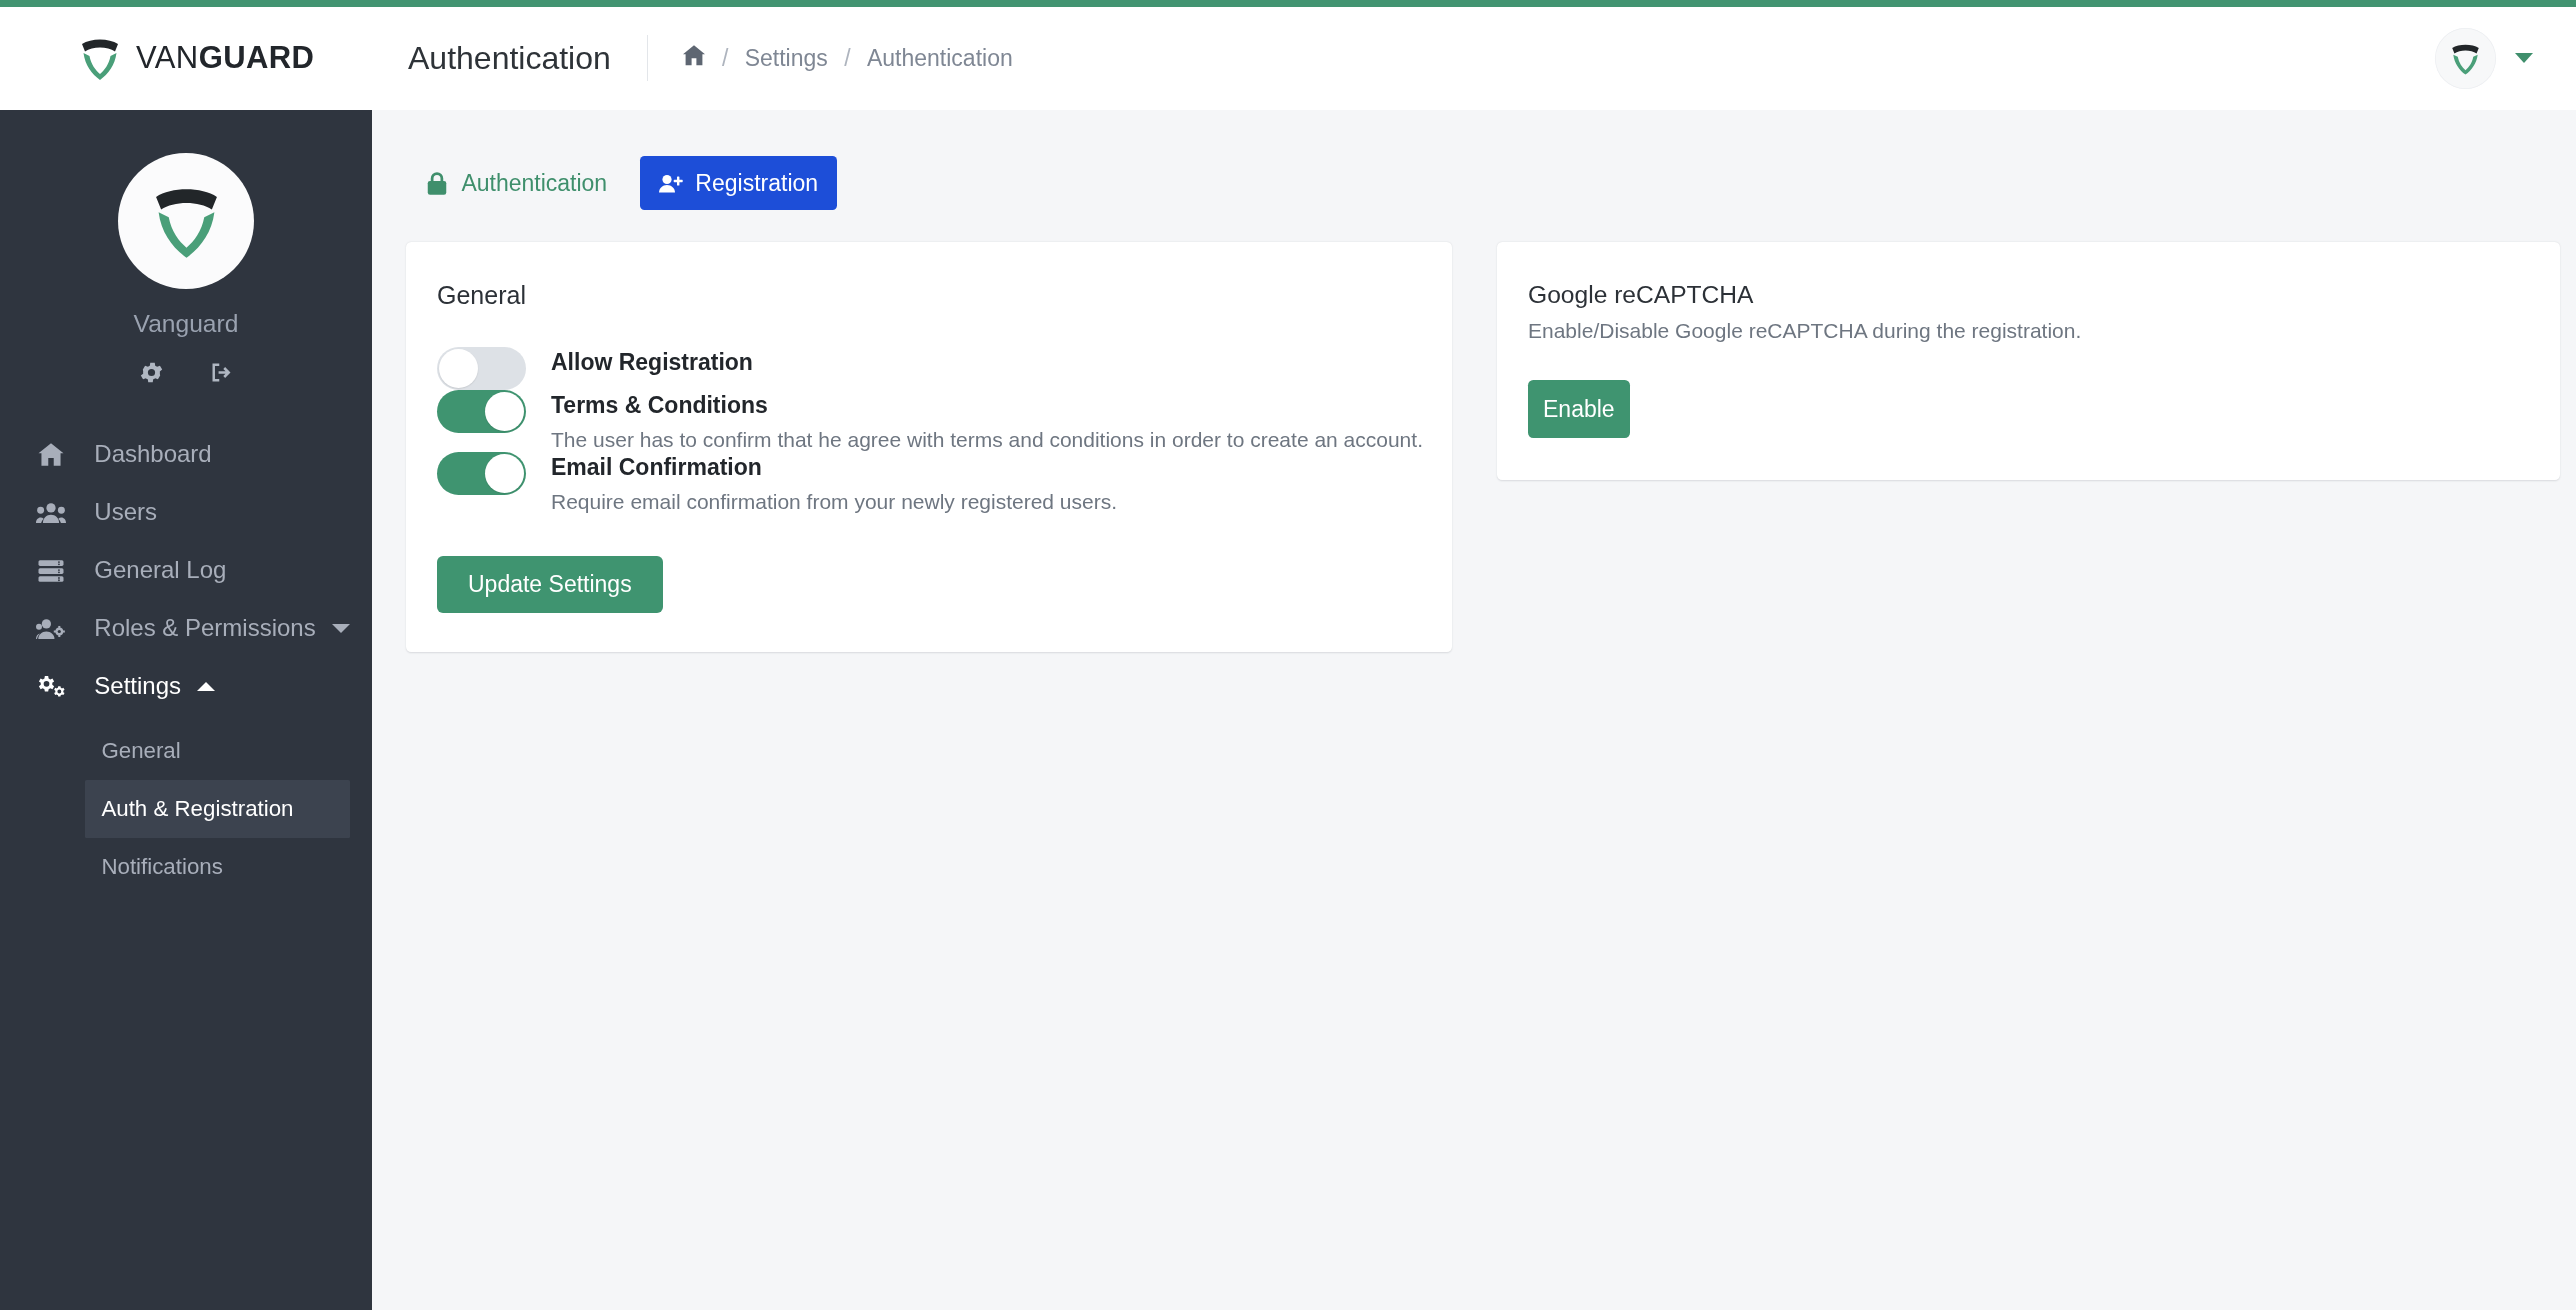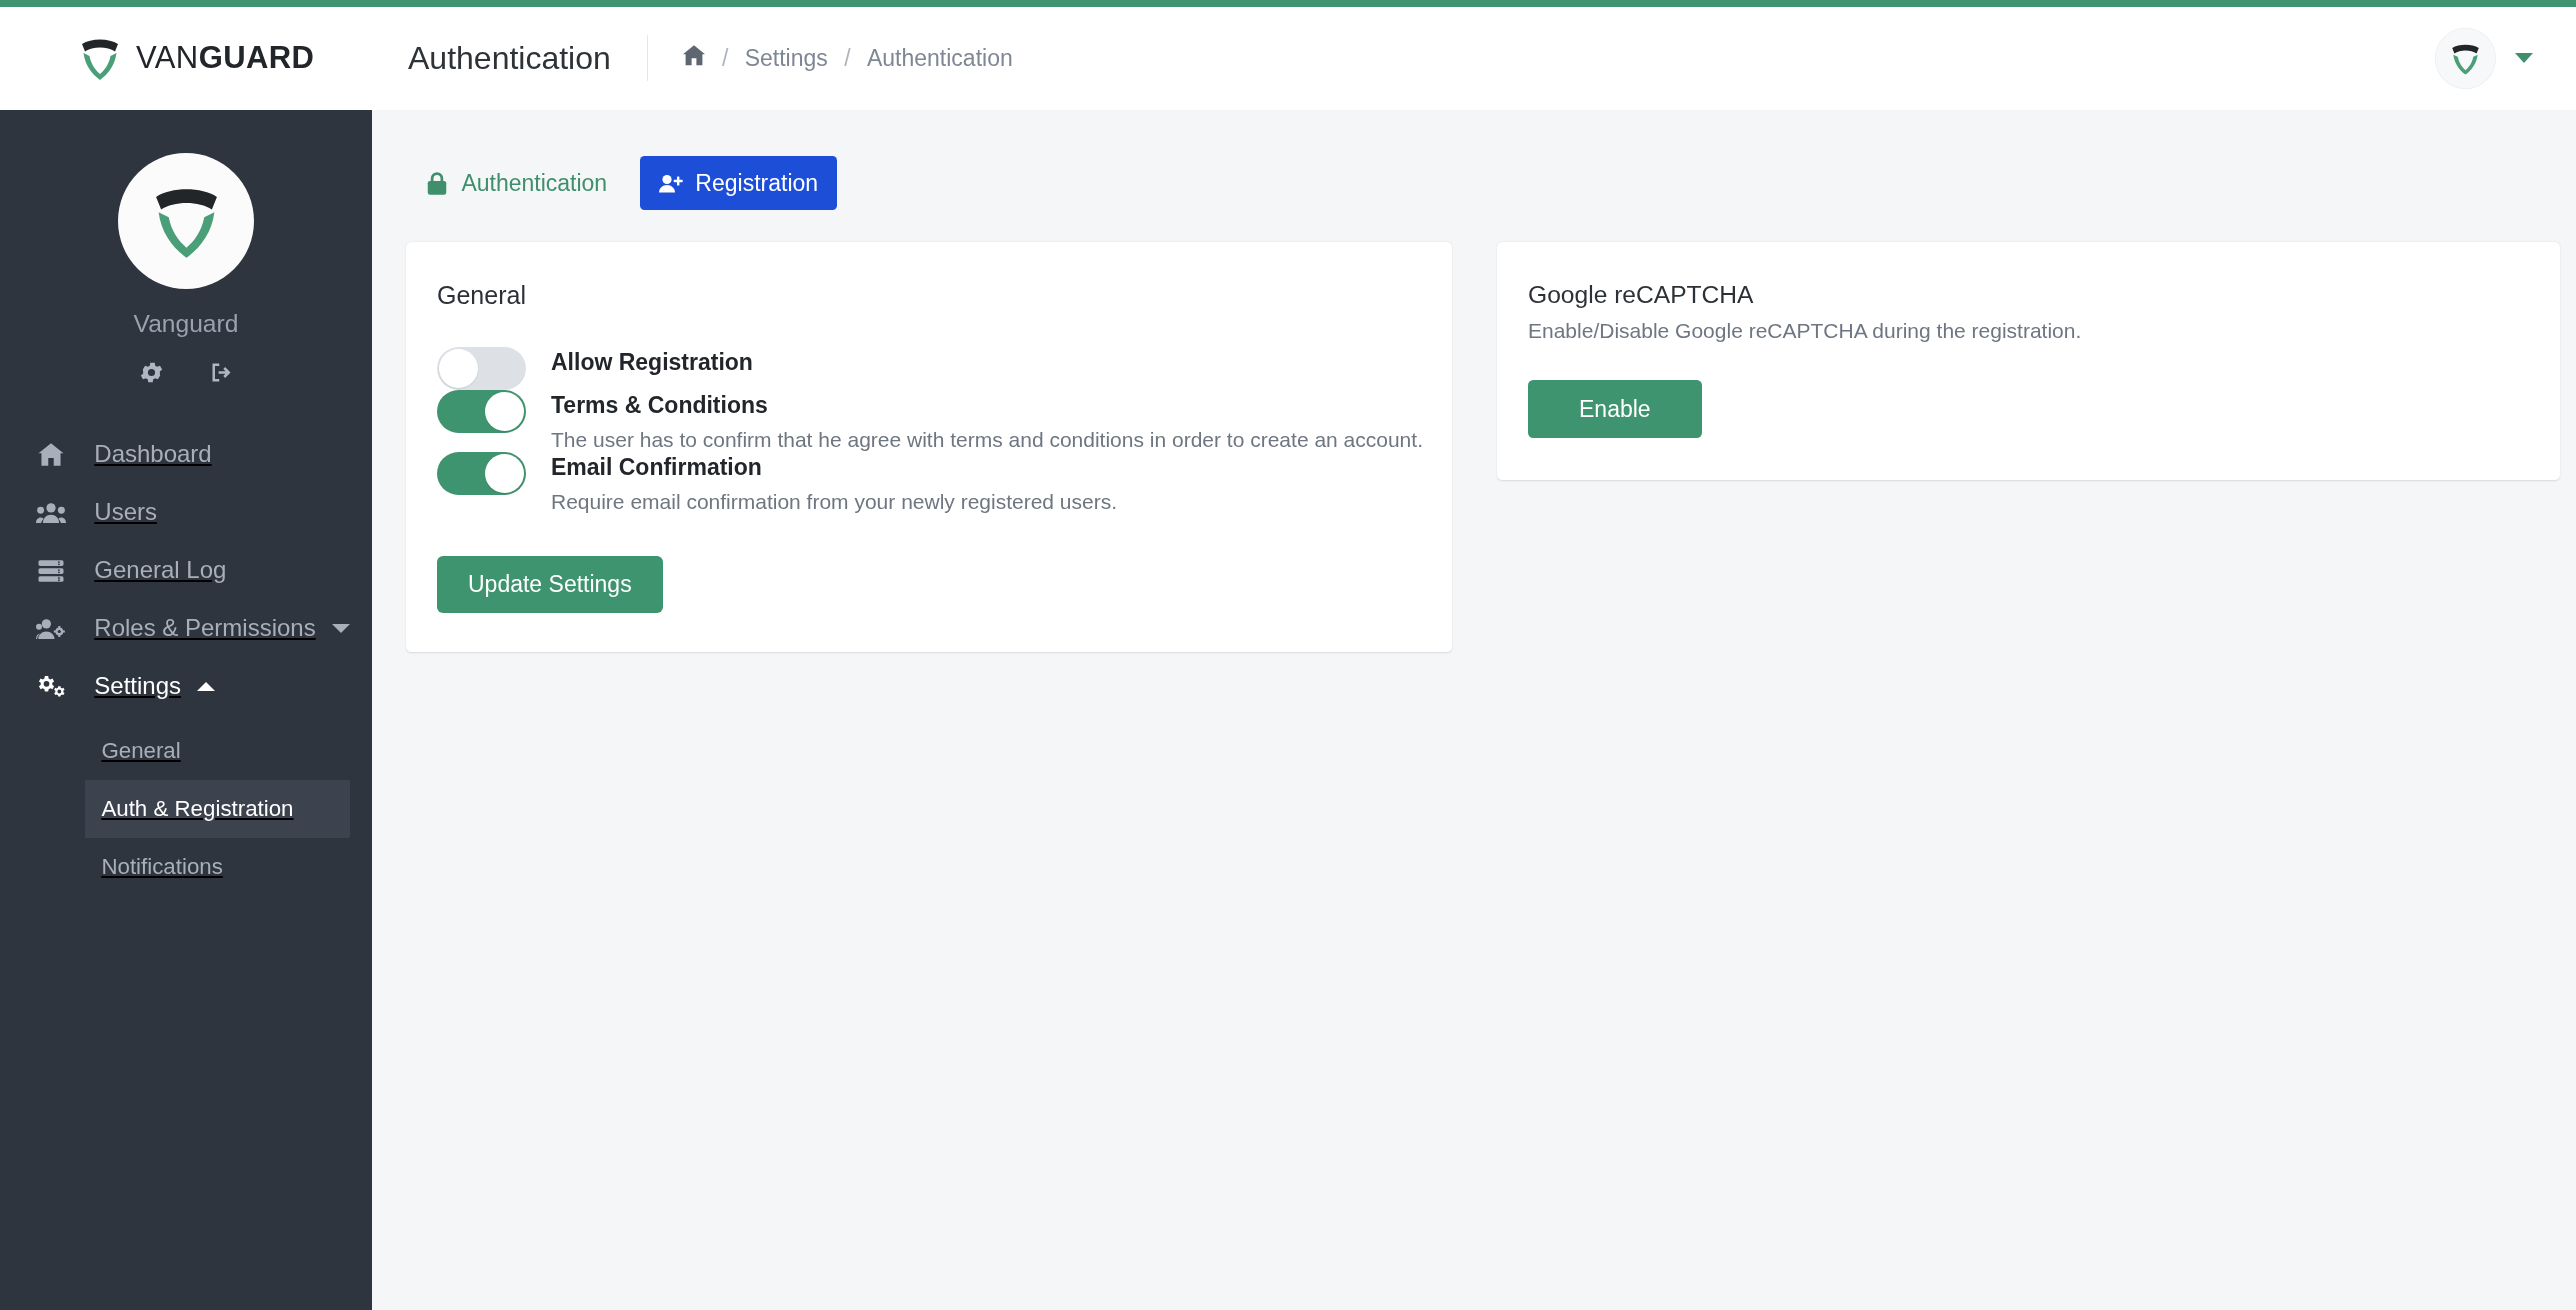--- a/index.html
+++ b/index.html
@@ -265,7 +265,7 @@
     white-space: nowrap;
   }
   .btn-update { height: 57px; padding: 0 31px; margin-top: 42px; border-radius: 6px; }
-  .btn-enable { height: 58px; padding: 0 51px; margin-top: 37px; }
+  .btn-enable { height: 58px; padding: 0 15px; margin-top: 37px; }
 </style>
 </head>
 <body>

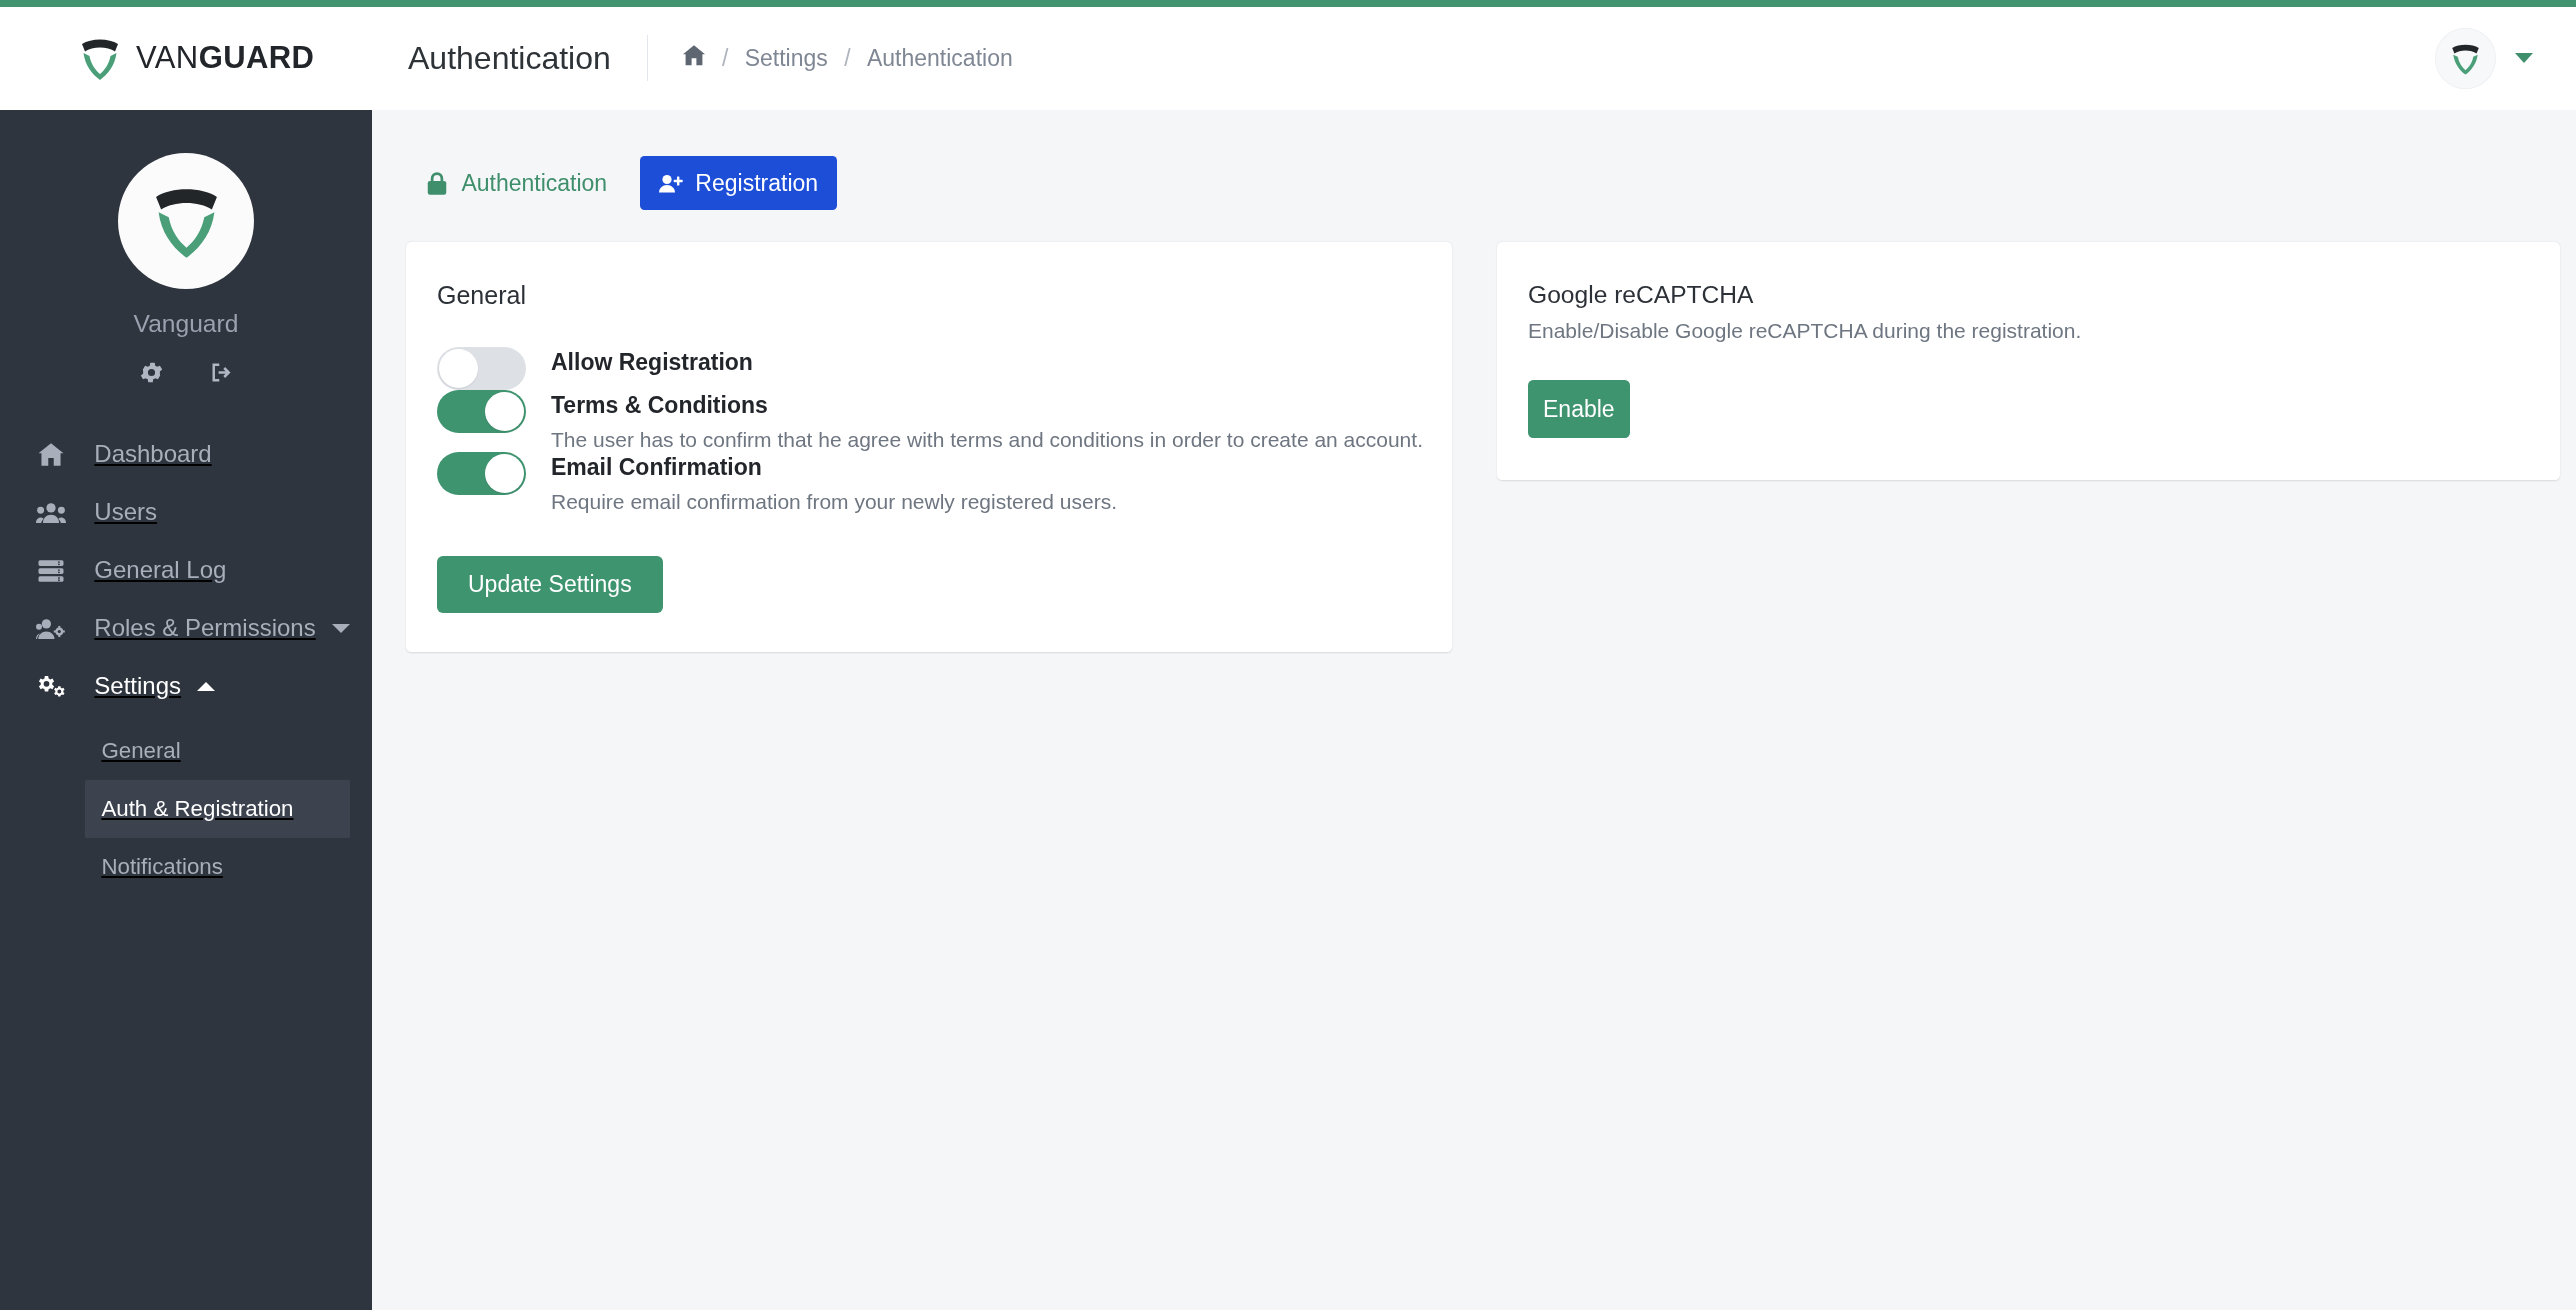--- a/index.html
+++ b/index.html
@@ -118,7 +118,7 @@
   }
   .side-actions svg { width: 27px; height: 27px; fill: #b0b7c2; }
 
-  .nav { margin-top: 36px; text-decoration: underline; }
+  .nav { margin-top: 36px; }
   .nav-item {
     height: 58px;
     display: flex; align-items: center;

